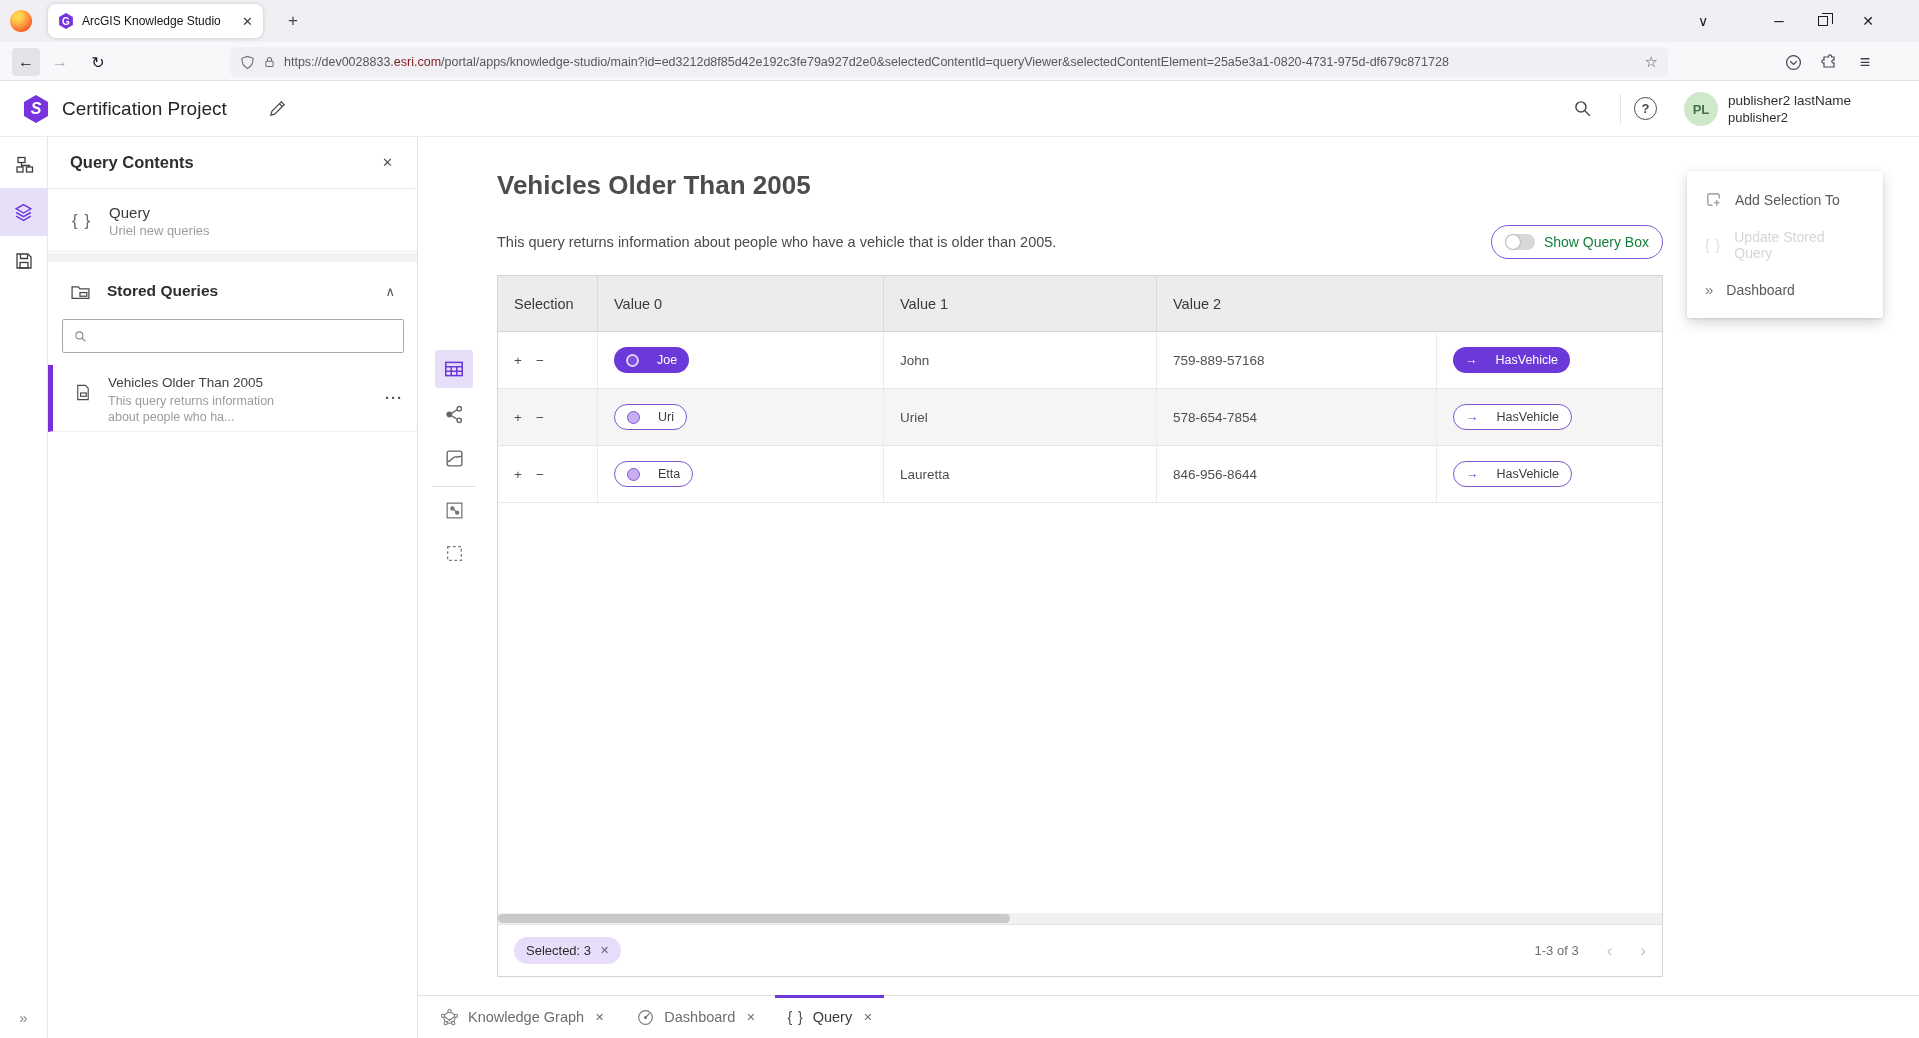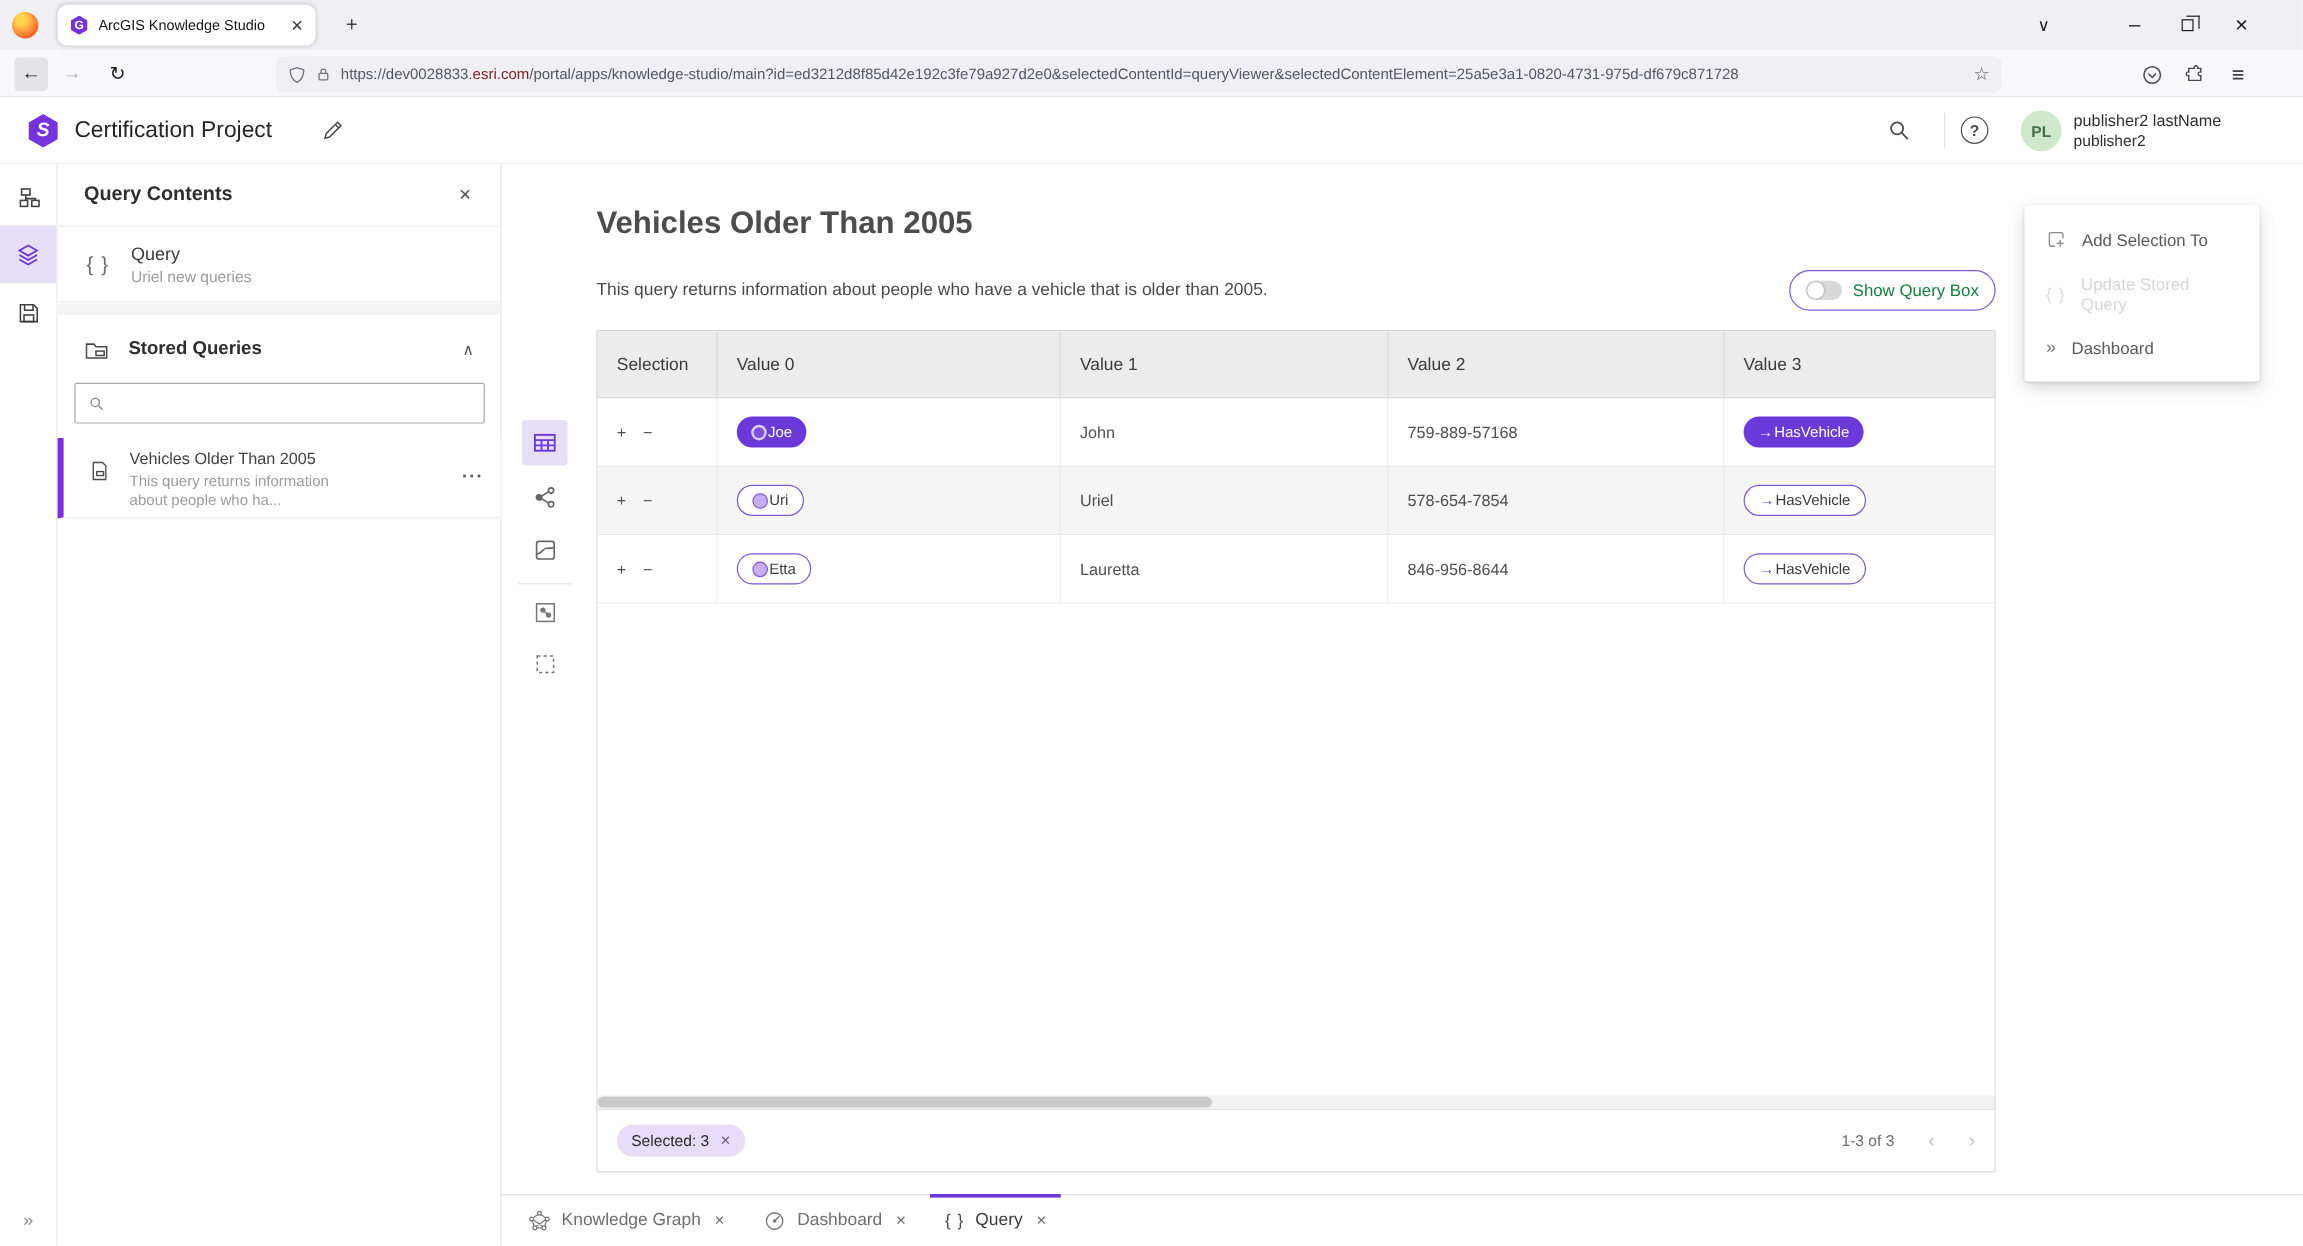--- a/index.html
+++ b/index.html
@@ -359,7 +359,6 @@
         <div class="t-cell">Value 0</div>
         <div class="t-cell">Value 1</div>
         <div class="t-cell">Value 2</div>
-        <div class="t-cell">Value 3</div>
       </div>
 
       <div class="t-row">

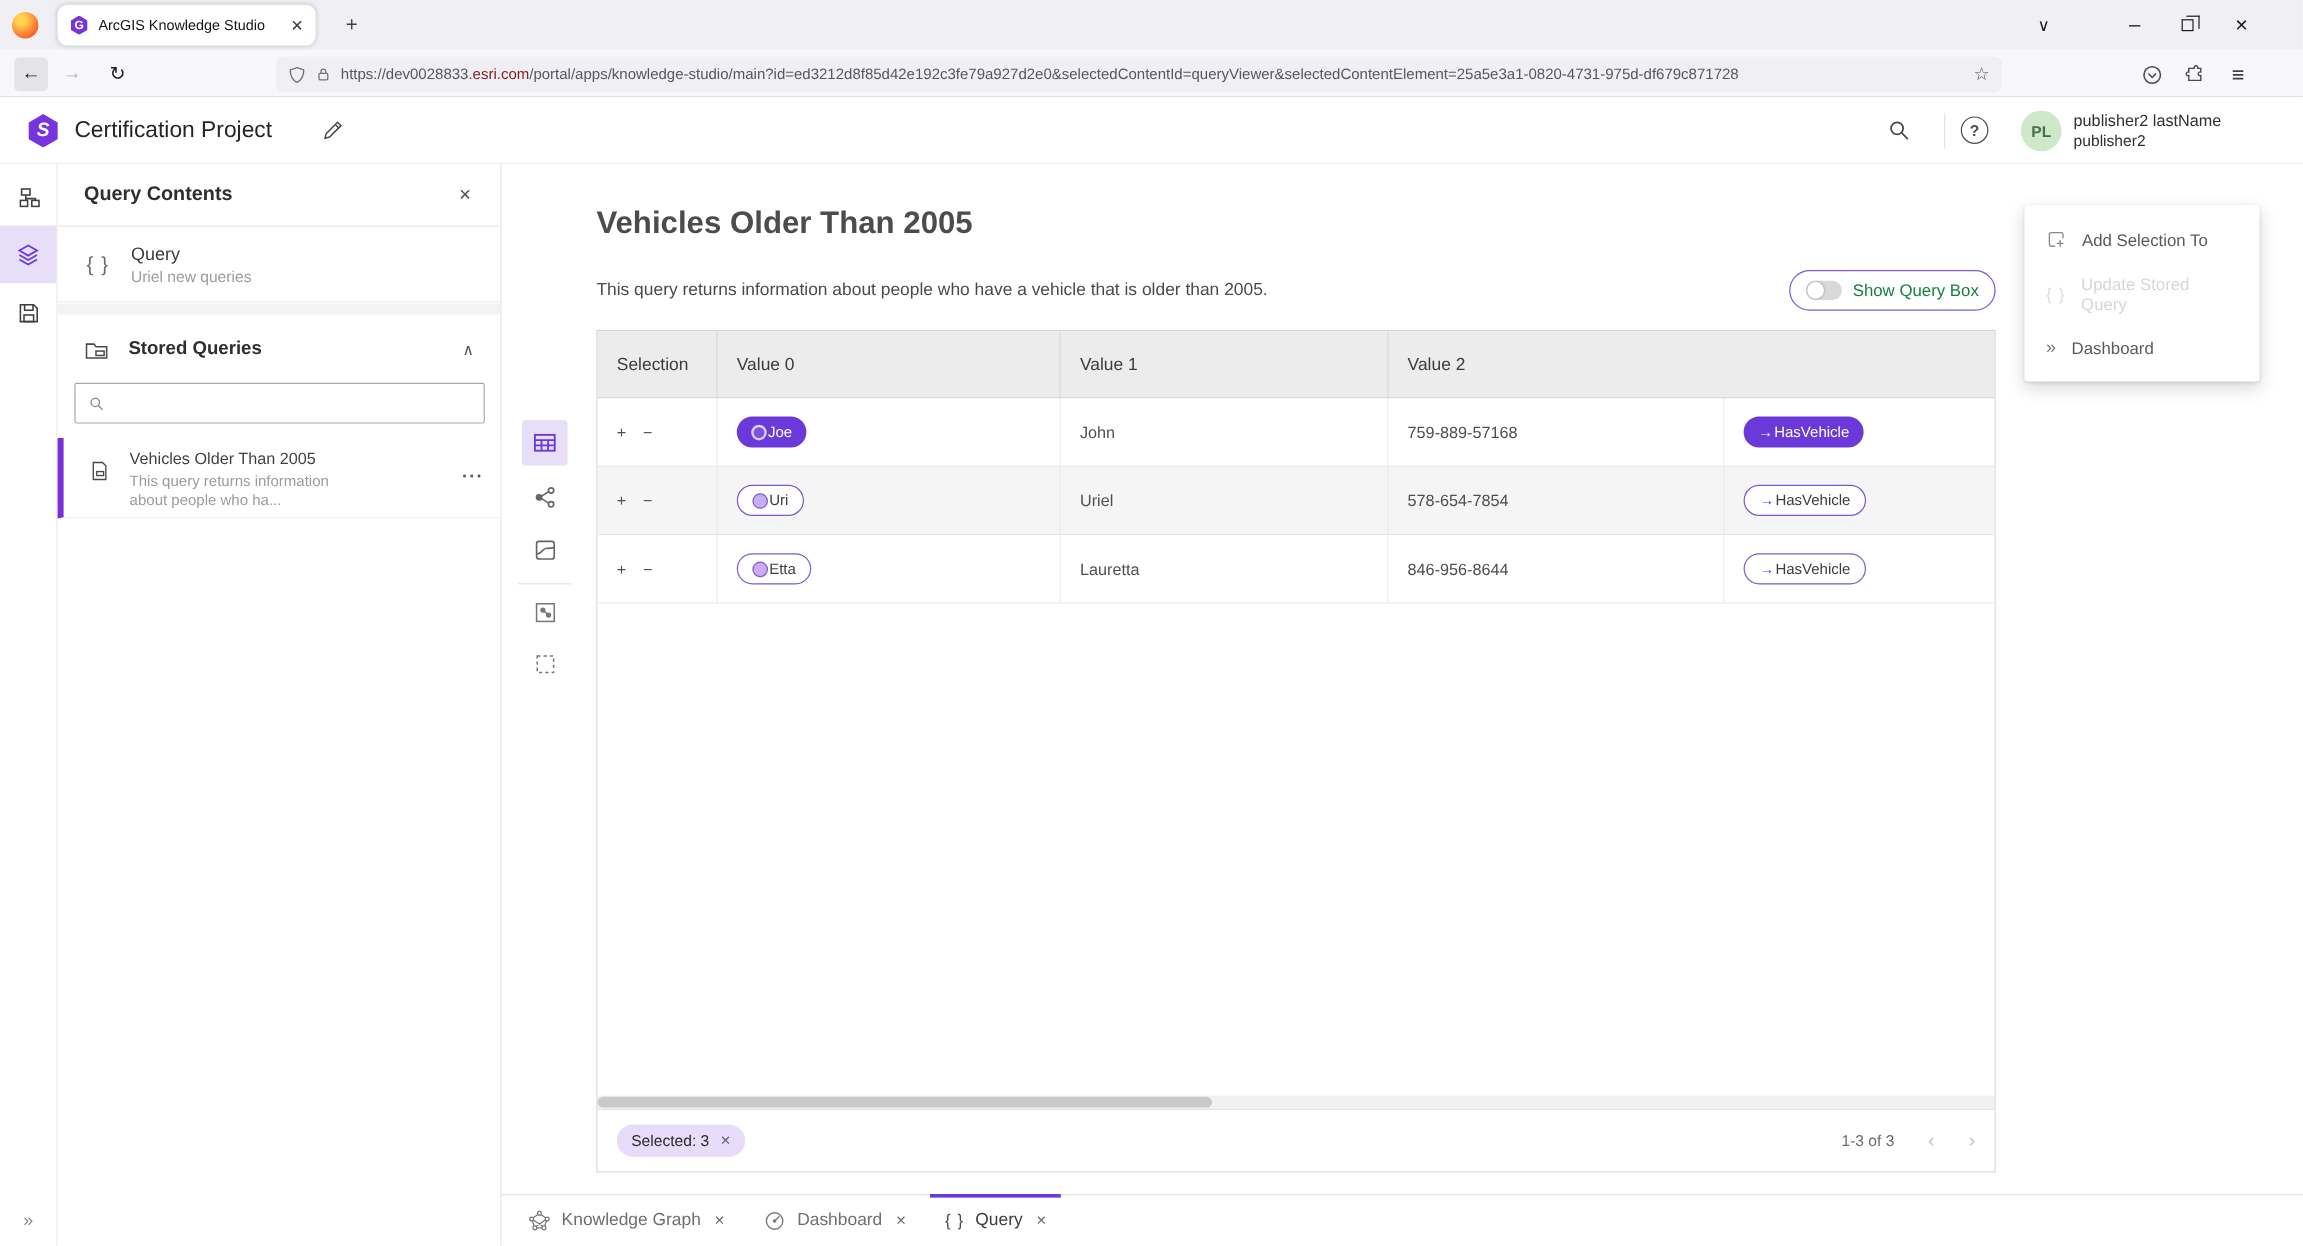--- a/index.html
+++ b/index.html
@@ -125,7 +125,7 @@
   .t-cell:last-child { border-right:none !important; }
   .sel-cell { gap:14px; color:#5c5c5c; font-size:15px; }
   .pill { display:inline-flex; align-items:center; height:26px; border-radius:13px; font-size:12.5px;
-          padding:0 12px; gap:1px; white-space:nowrap; }
+          padding:0 12px; gap:18px; white-space:nowrap; }
   .pill-node-filled { background:#6b38d9; color:#fff; }
   .pill-node-filled .node-dot { width:13px; height:13px; border-radius:50%; border:2px solid rgba(255,255,255,.72);
           background:rgba(255,255,255,.12); }

